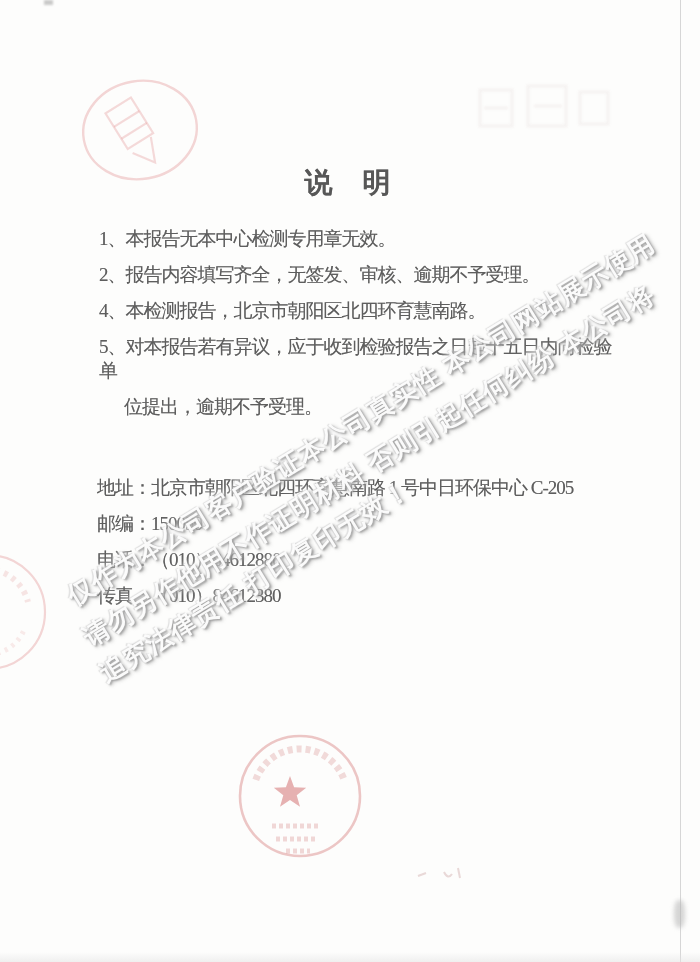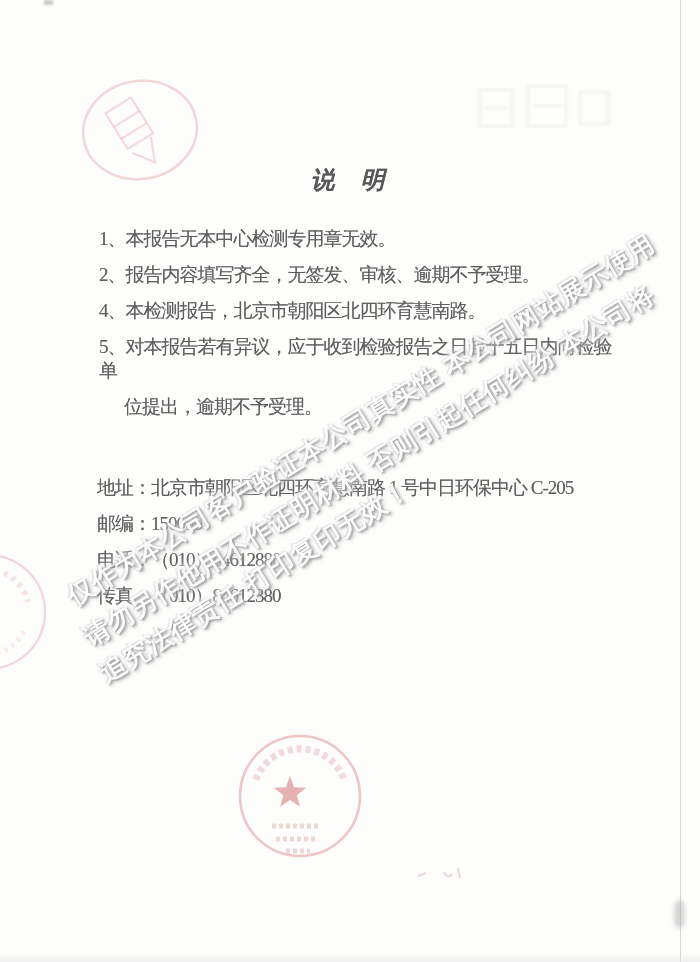--- a/index.html
+++ b/index.html
@@ -34,10 +34,9 @@
   
   .doc-title {
     position:absolute; left:0; top:164px; width:696px;
-    text-align:center; font-size:24px; font-weight:600;
+    text-align:center; font-size:28px; font-weight:600;
     color:#575757; letter-spacing:1px;
     text-shadow:0 0 .5px rgba(80,80,80,.6);
-    font-style:italic;
   }
   .notes {
     position:absolute; left:99px; top:227px; width:530px;

